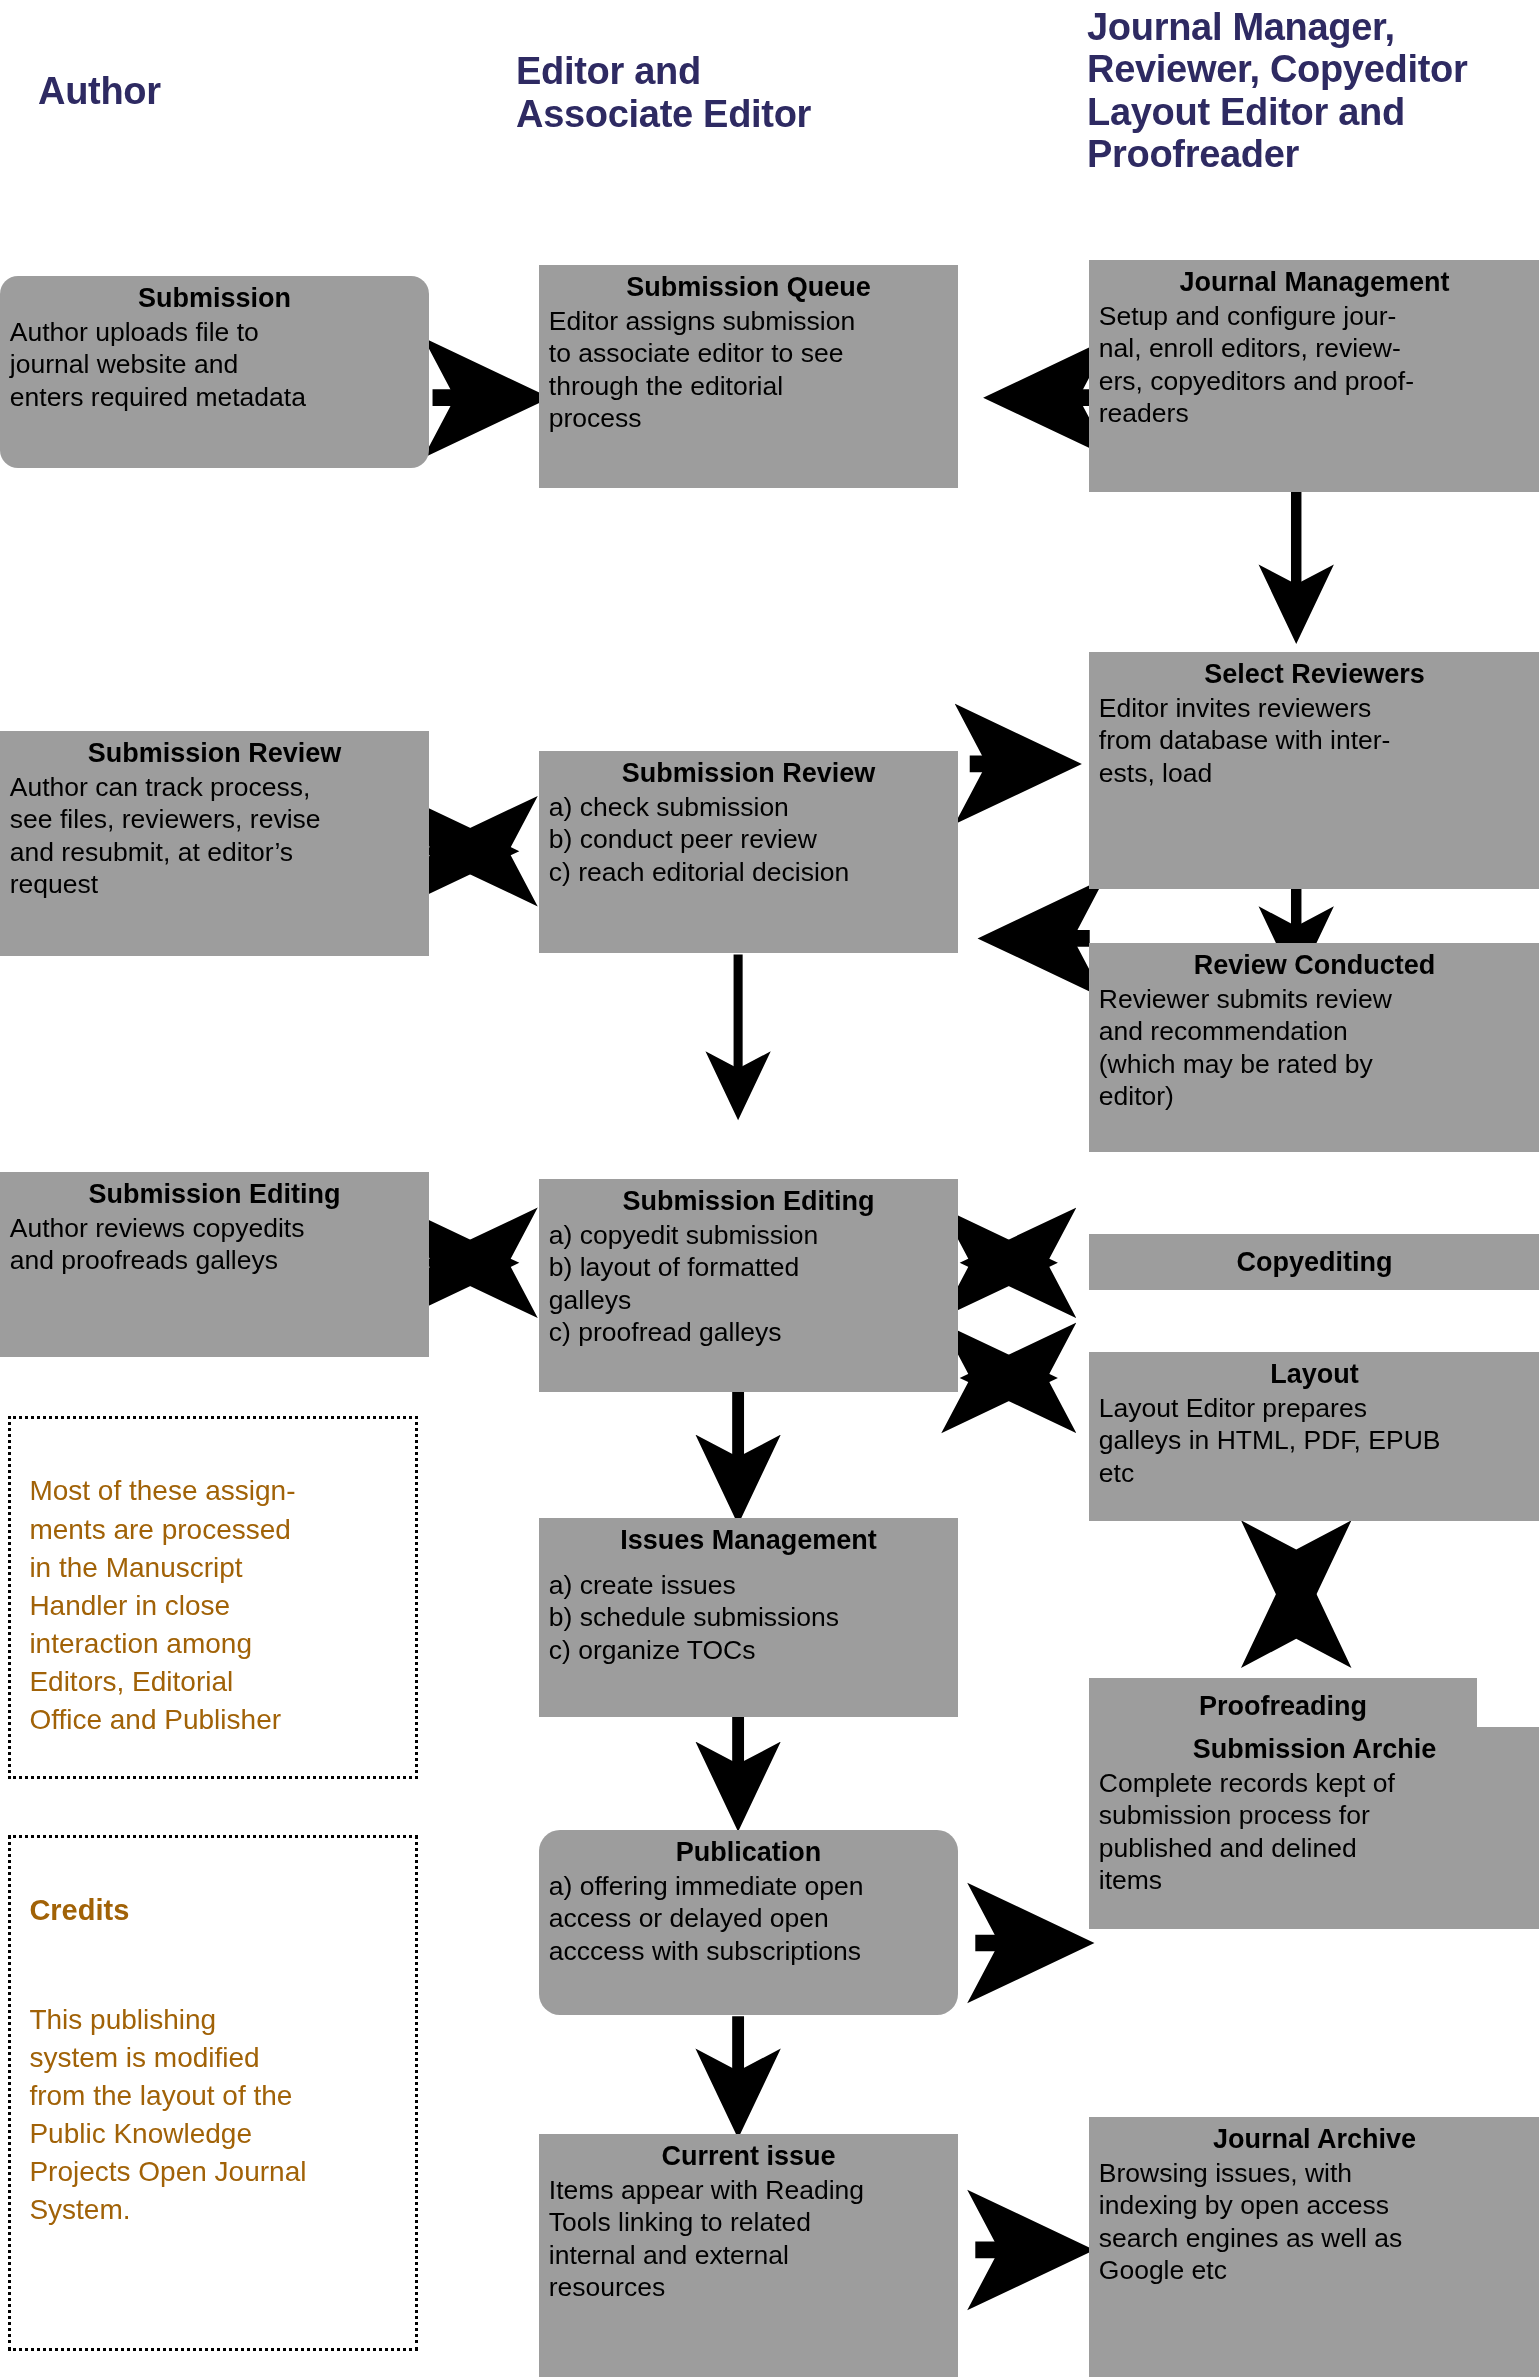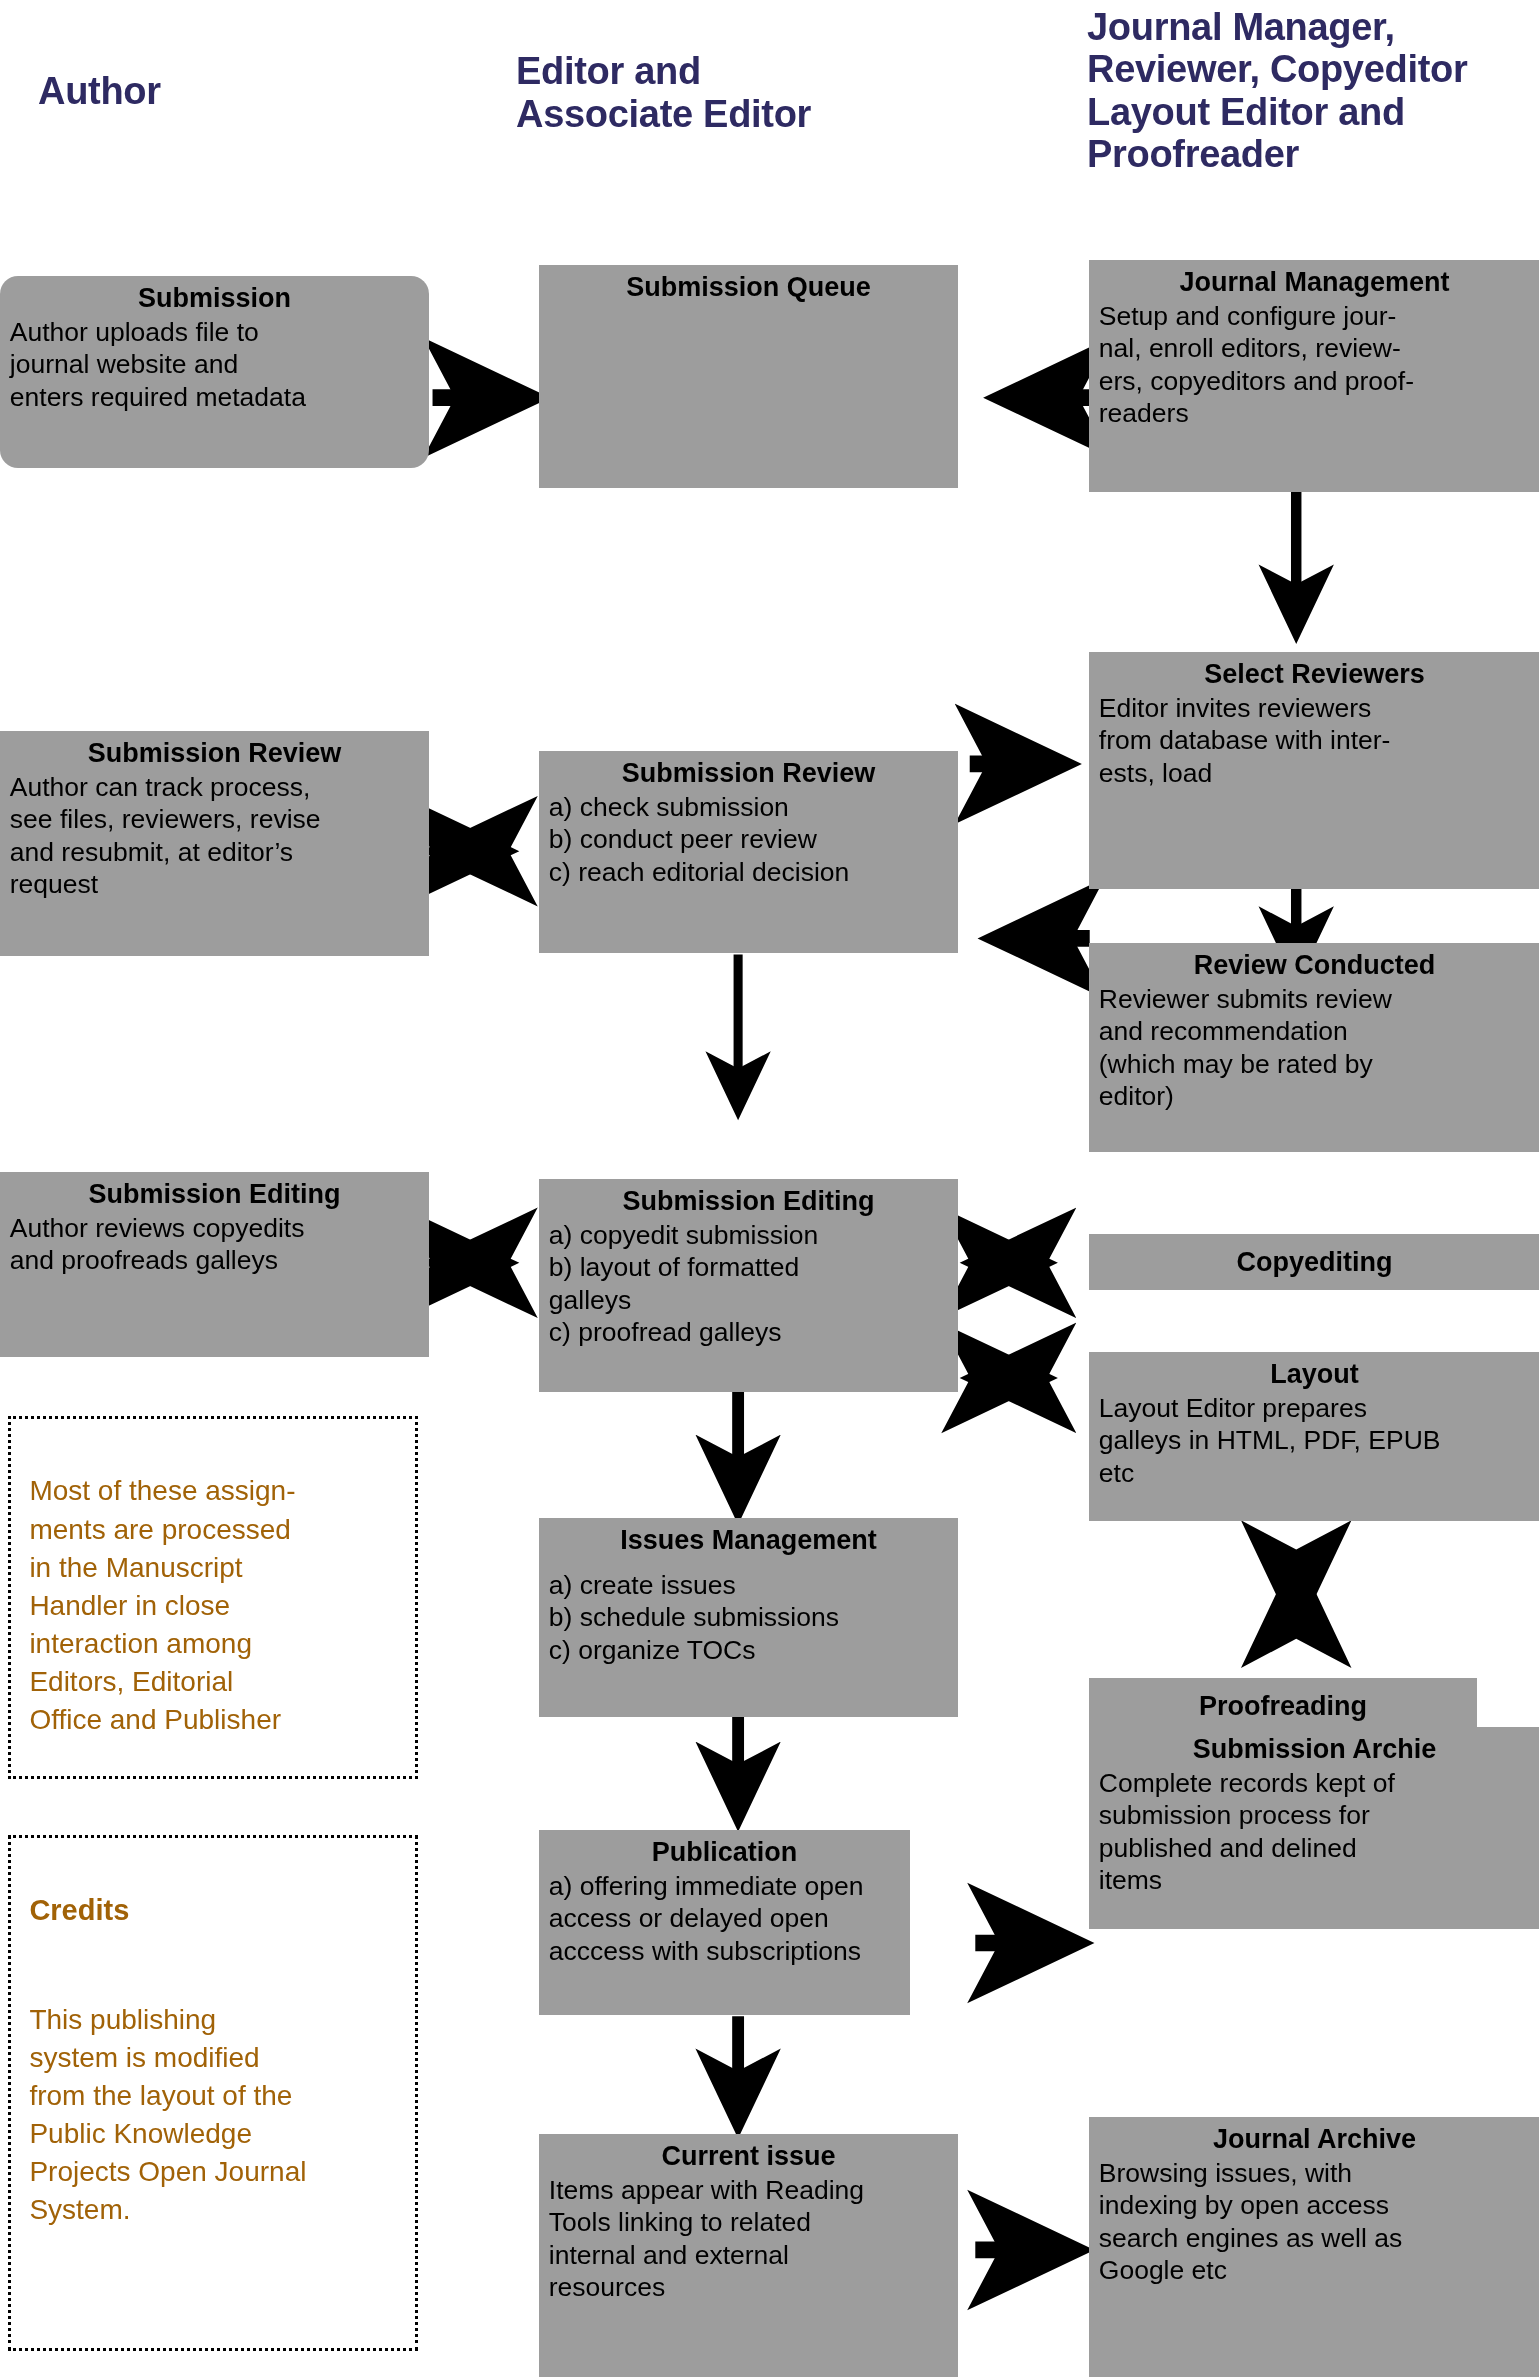--- a/index.html
+++ b/index.html
@@ -180,6 +180,10 @@
 
   <div class="box" style="left:539px;top:265px;width:419px;height:223px;">
     <span class="bt">Submission Queue</span>
+    <span class="bb">Editor assigns submission
+to associate editor to see
+through the editorial
+process</span>
   </div>
 
   <div class="box" style="left:1089px;top:260px;width:451px;height:232px;">

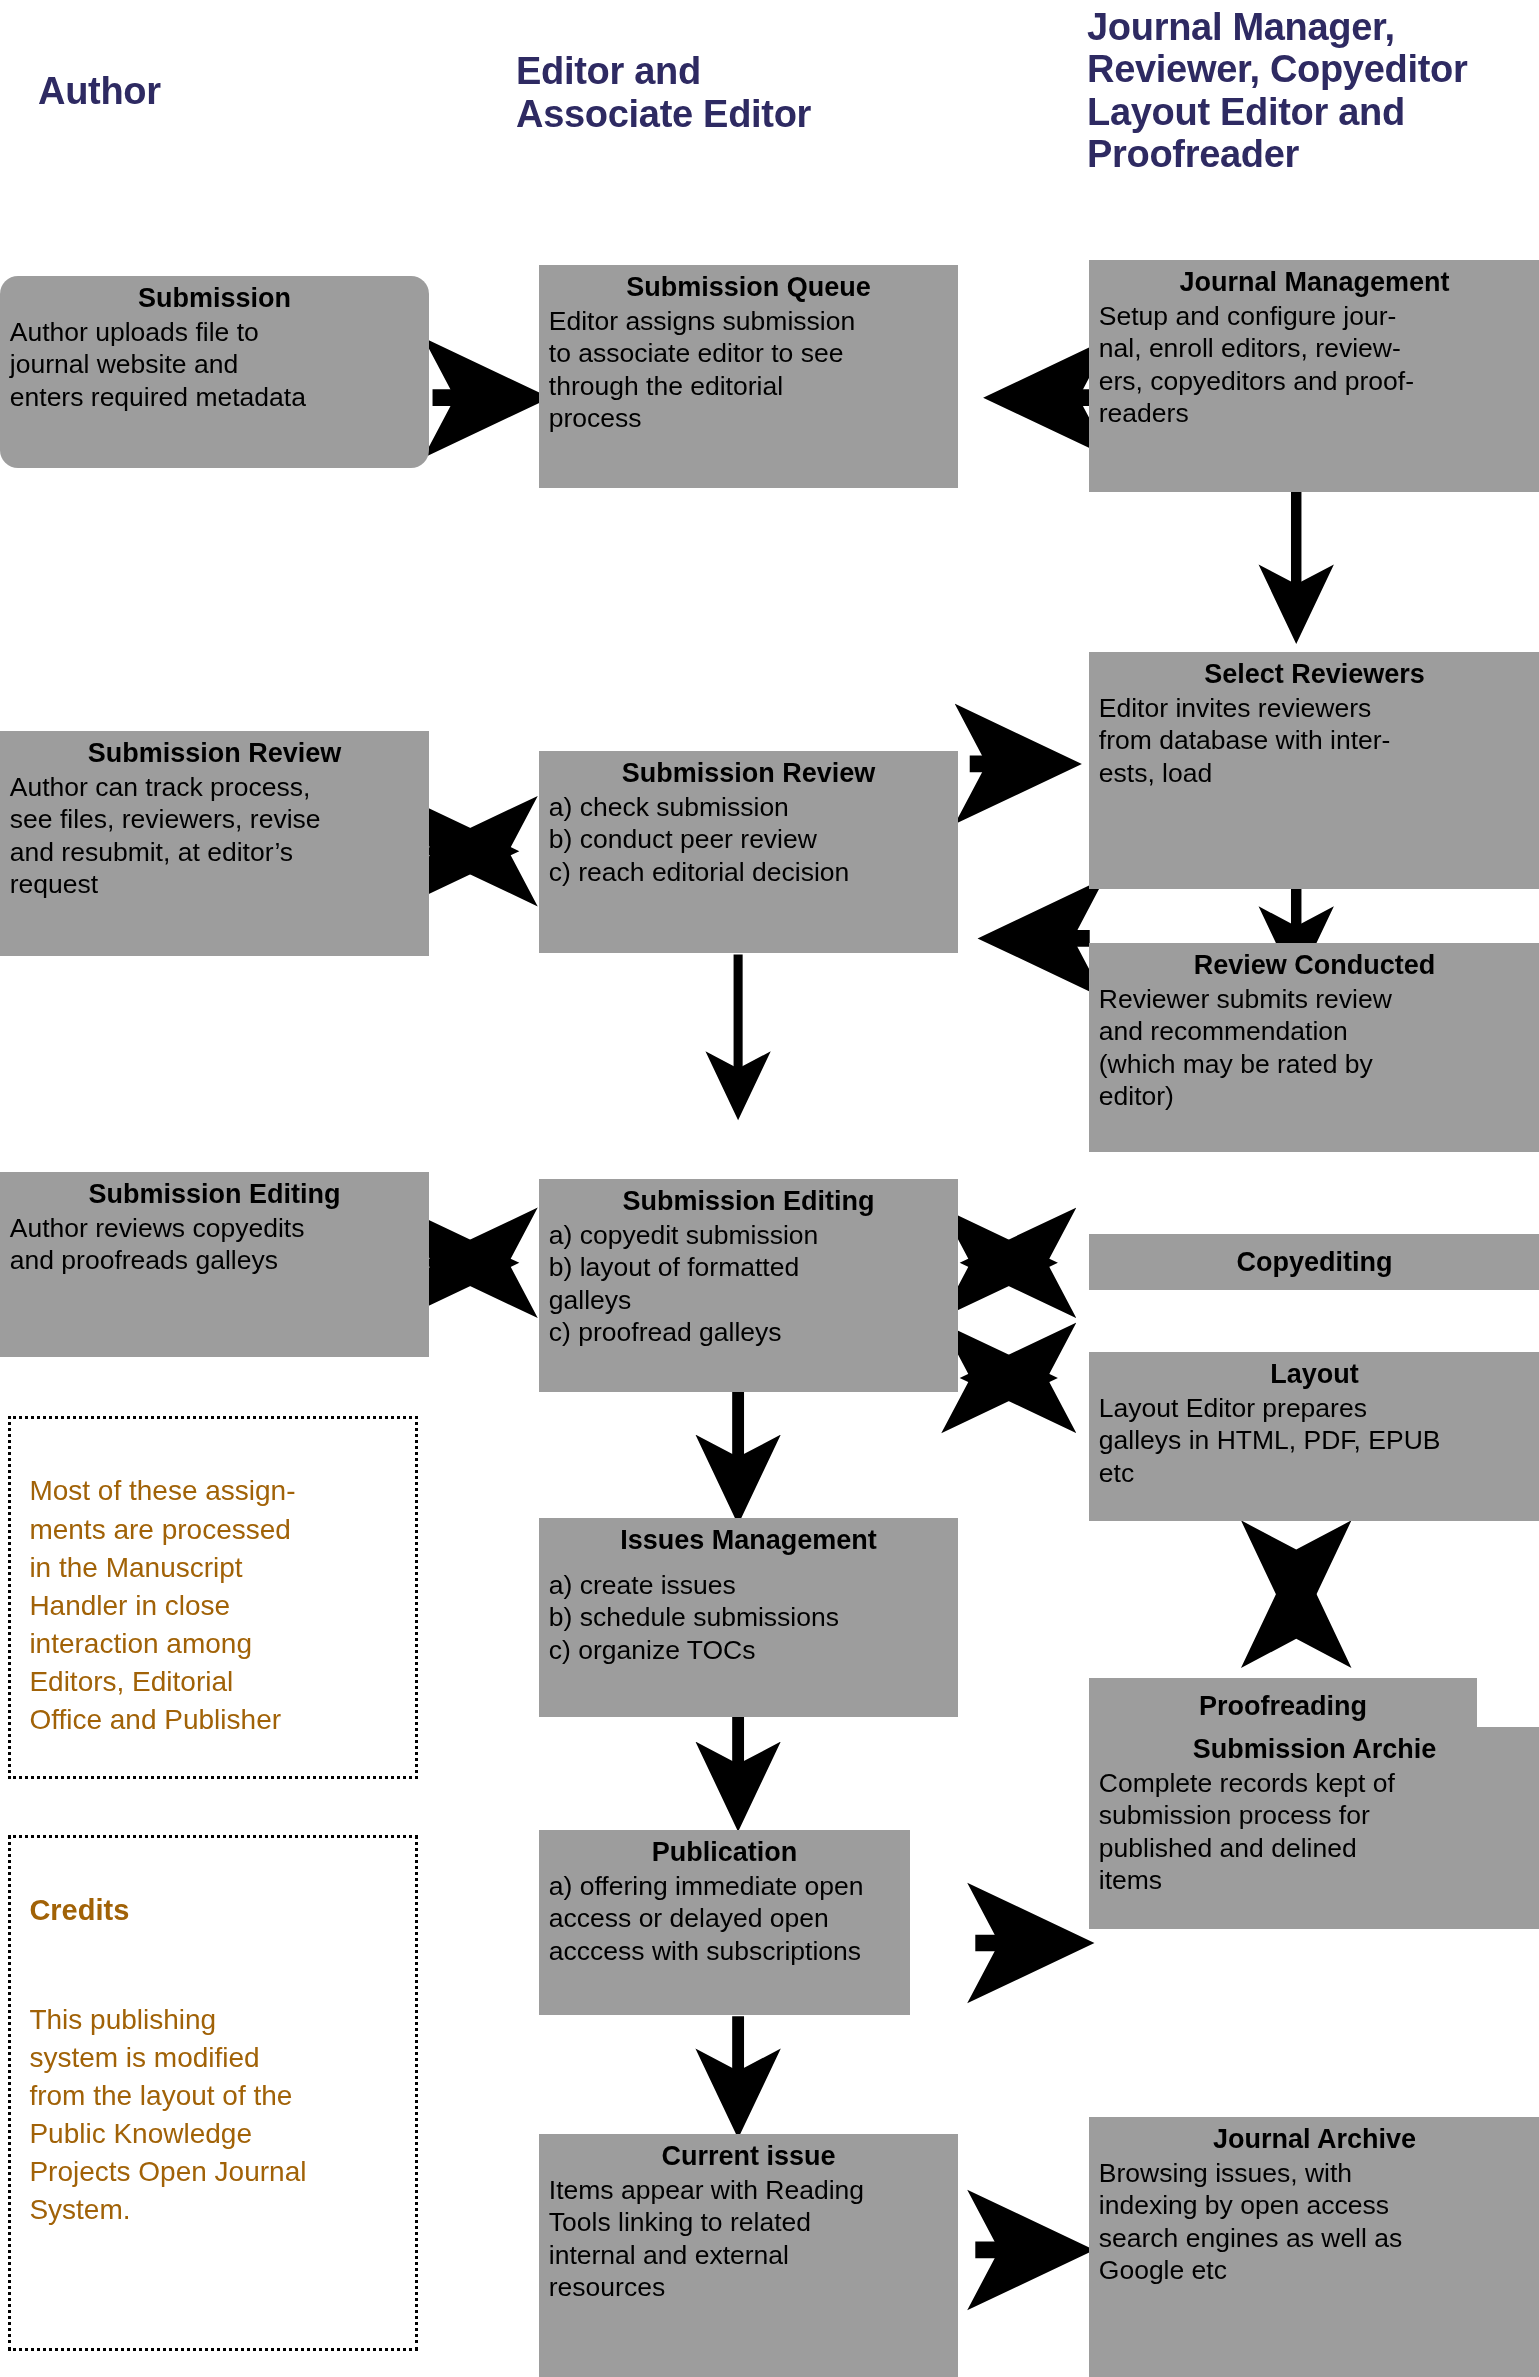--- a/index.html
+++ b/index.html
@@ -260,7 +260,7 @@
 c) organize TOCs</span>
   </div>
 
-  <div class="box" style="left:539px;top:1830px;width:371px;height:185px;">
+  <div class="box" style="left:539px;top:1830px;width:419px;height:185px;border-radius:21px;">
     <span class="bt">Publication</span>
     <span class="bb">a) offering immediate open
 access or delayed open

